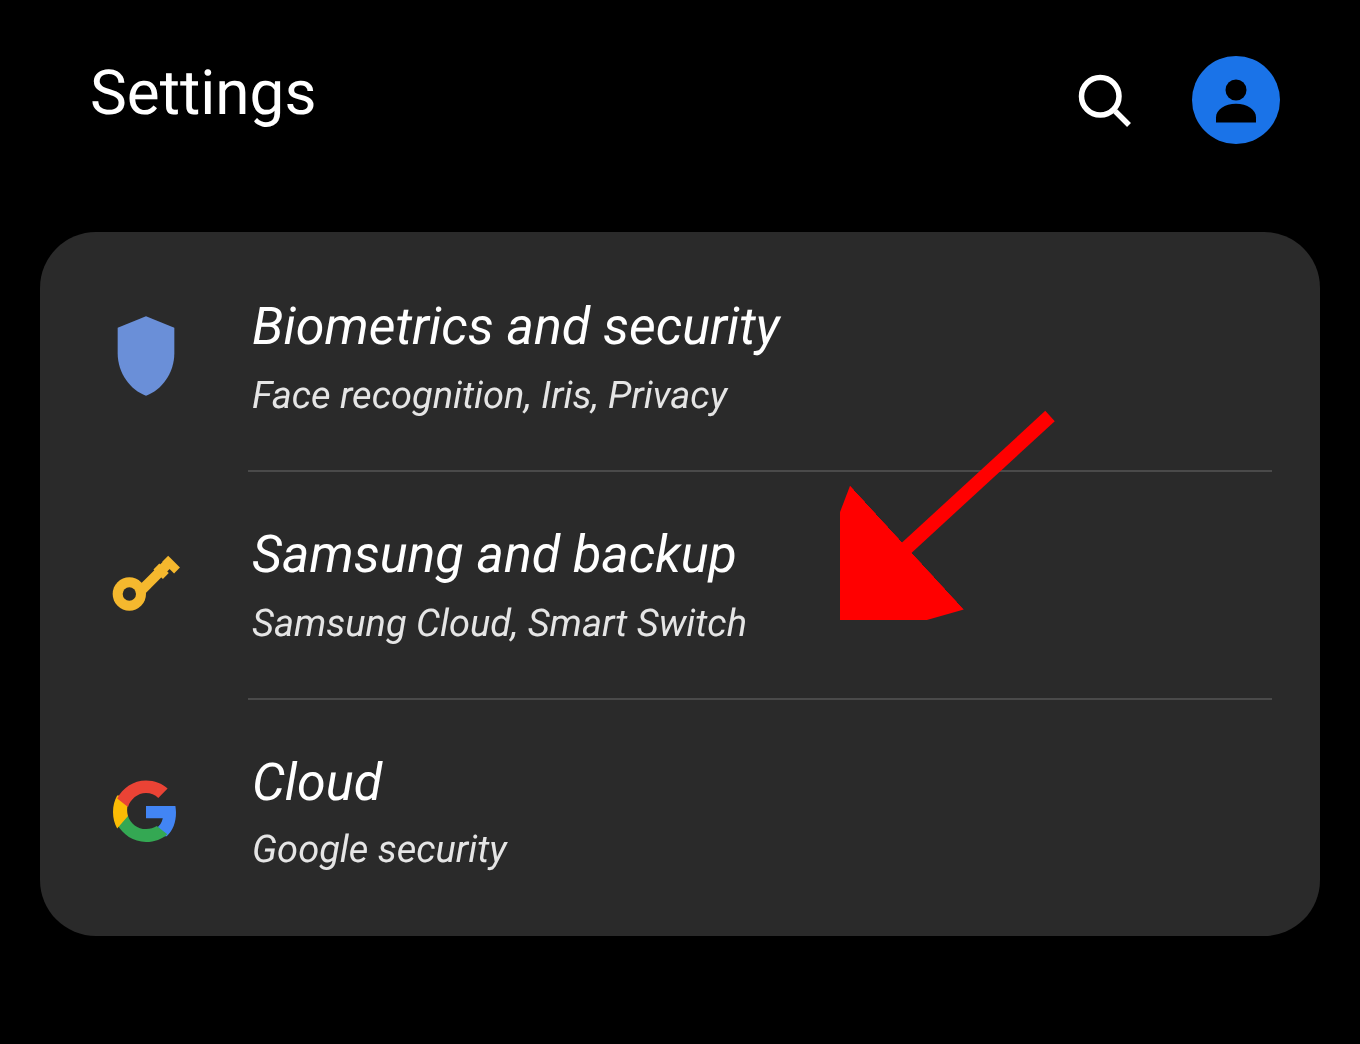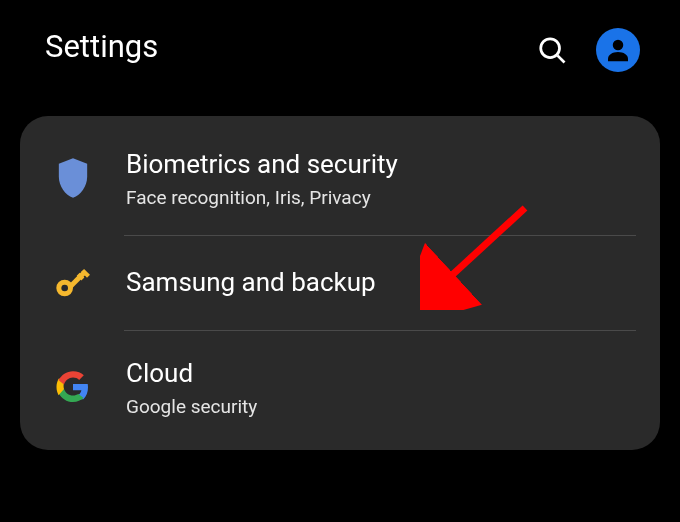--- a/index.html
+++ b/index.html
@@ -73,6 +73,7 @@
     .item-content {
       margin-left: 32px;
       flex: 1;
+      font-style: italic;
     }
     .item-title {
       color: #ffffff;

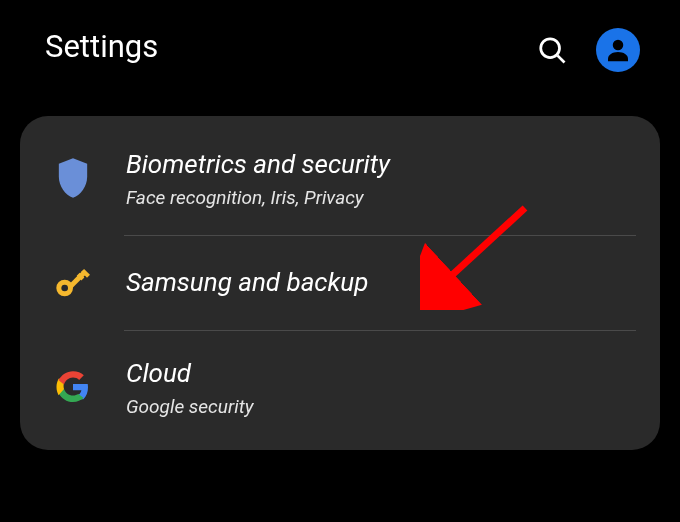--- a/index.html
+++ b/index.html
@@ -150,6 +150,7 @@
     </div>
     <div class="item-content">
       <div class="item-title">Samsung and backup</div>
+      <div class="item-subtitle">Samsung Cloud, Smart Switch</div>
     </div>
   </div>
 

